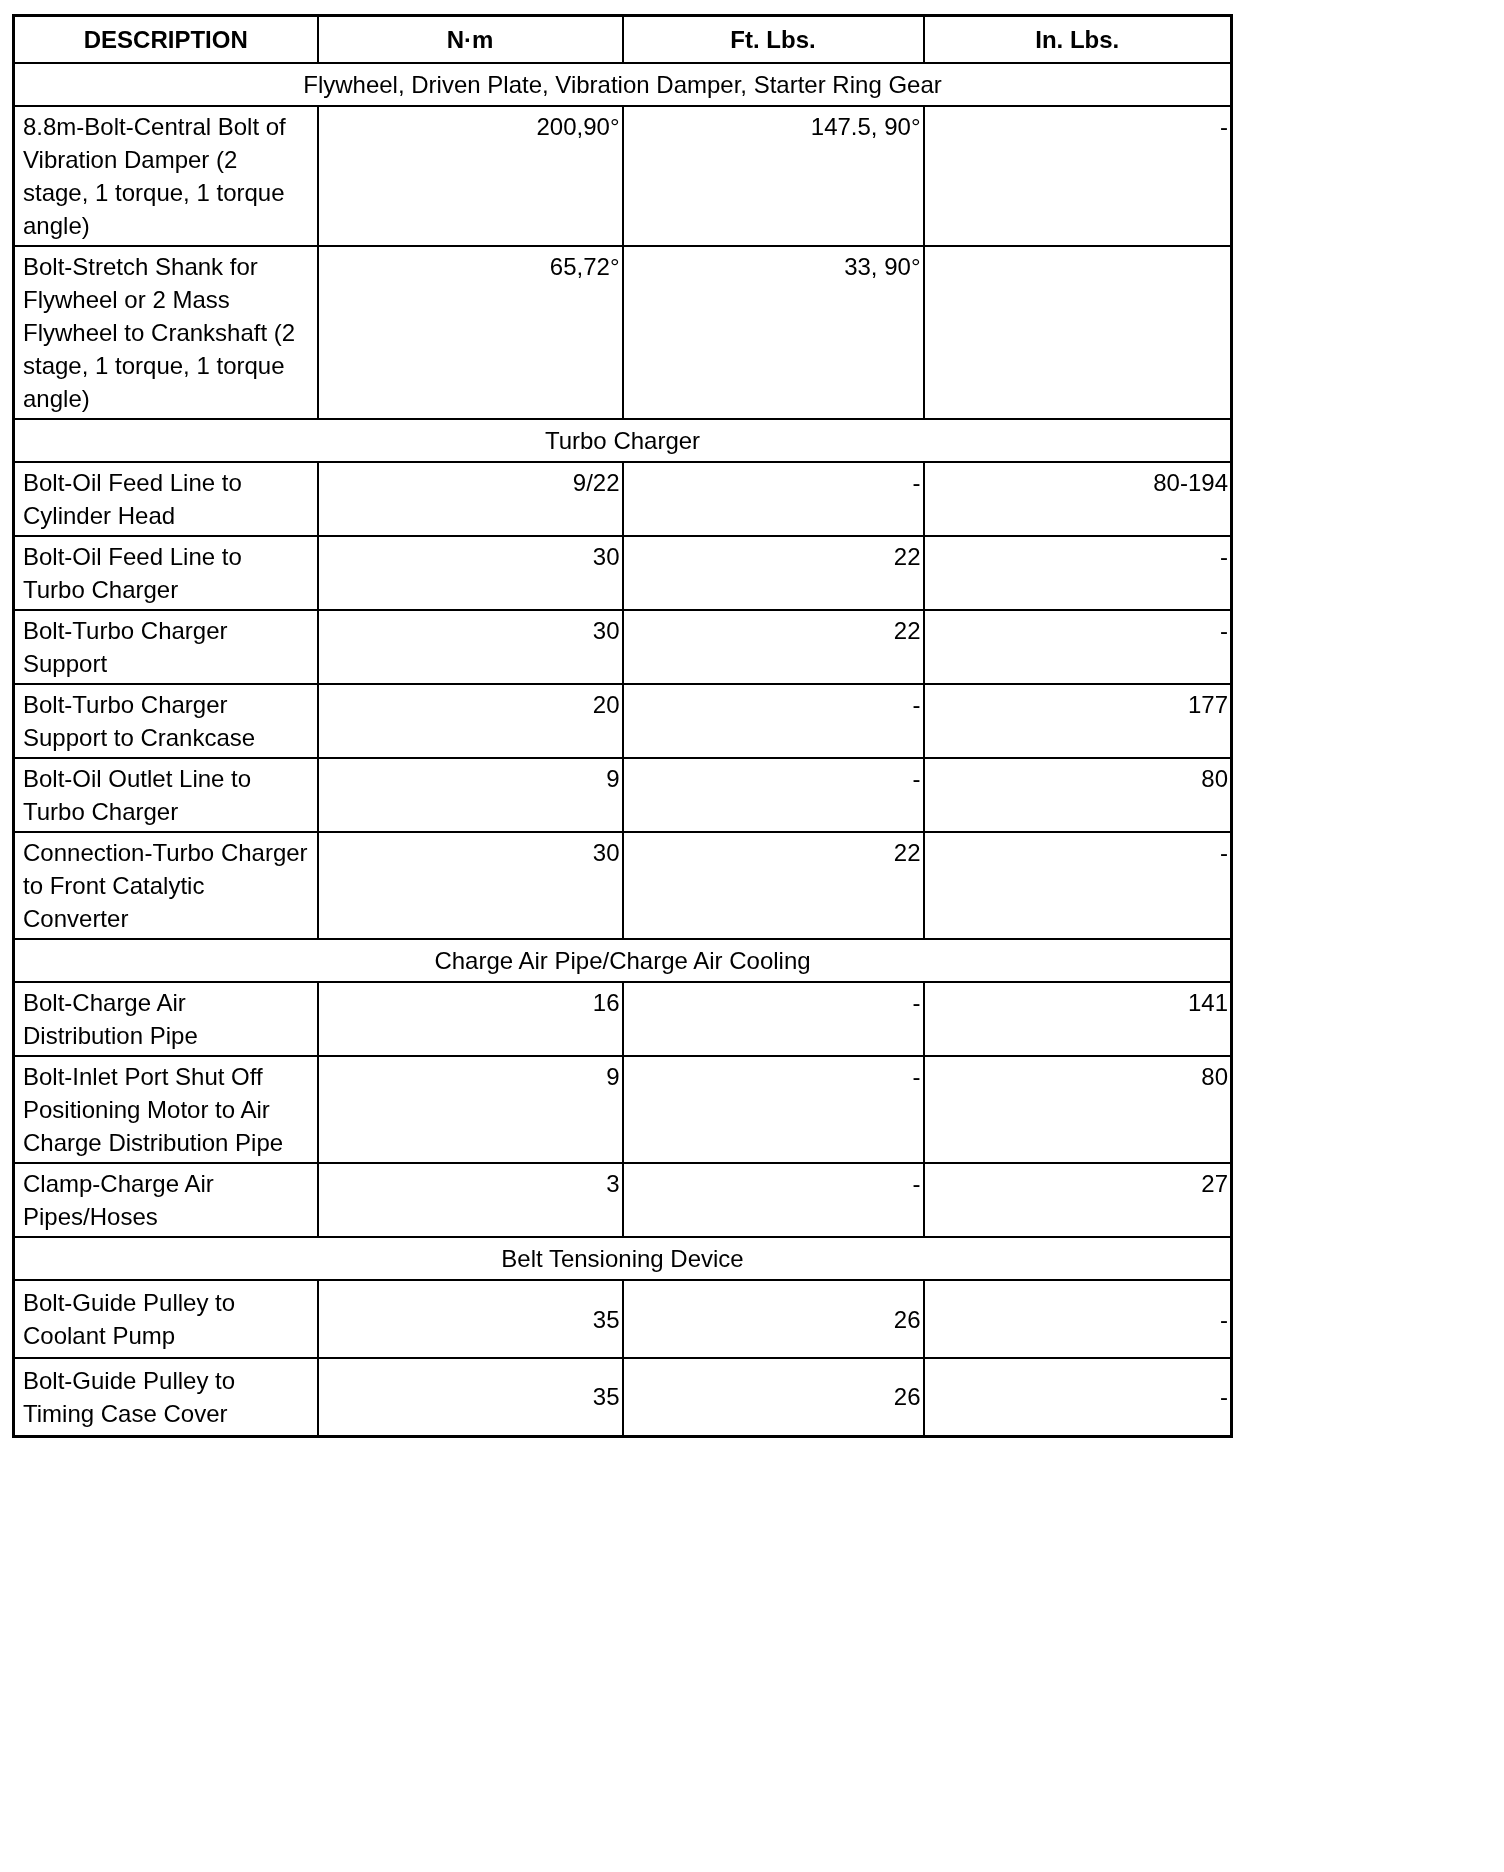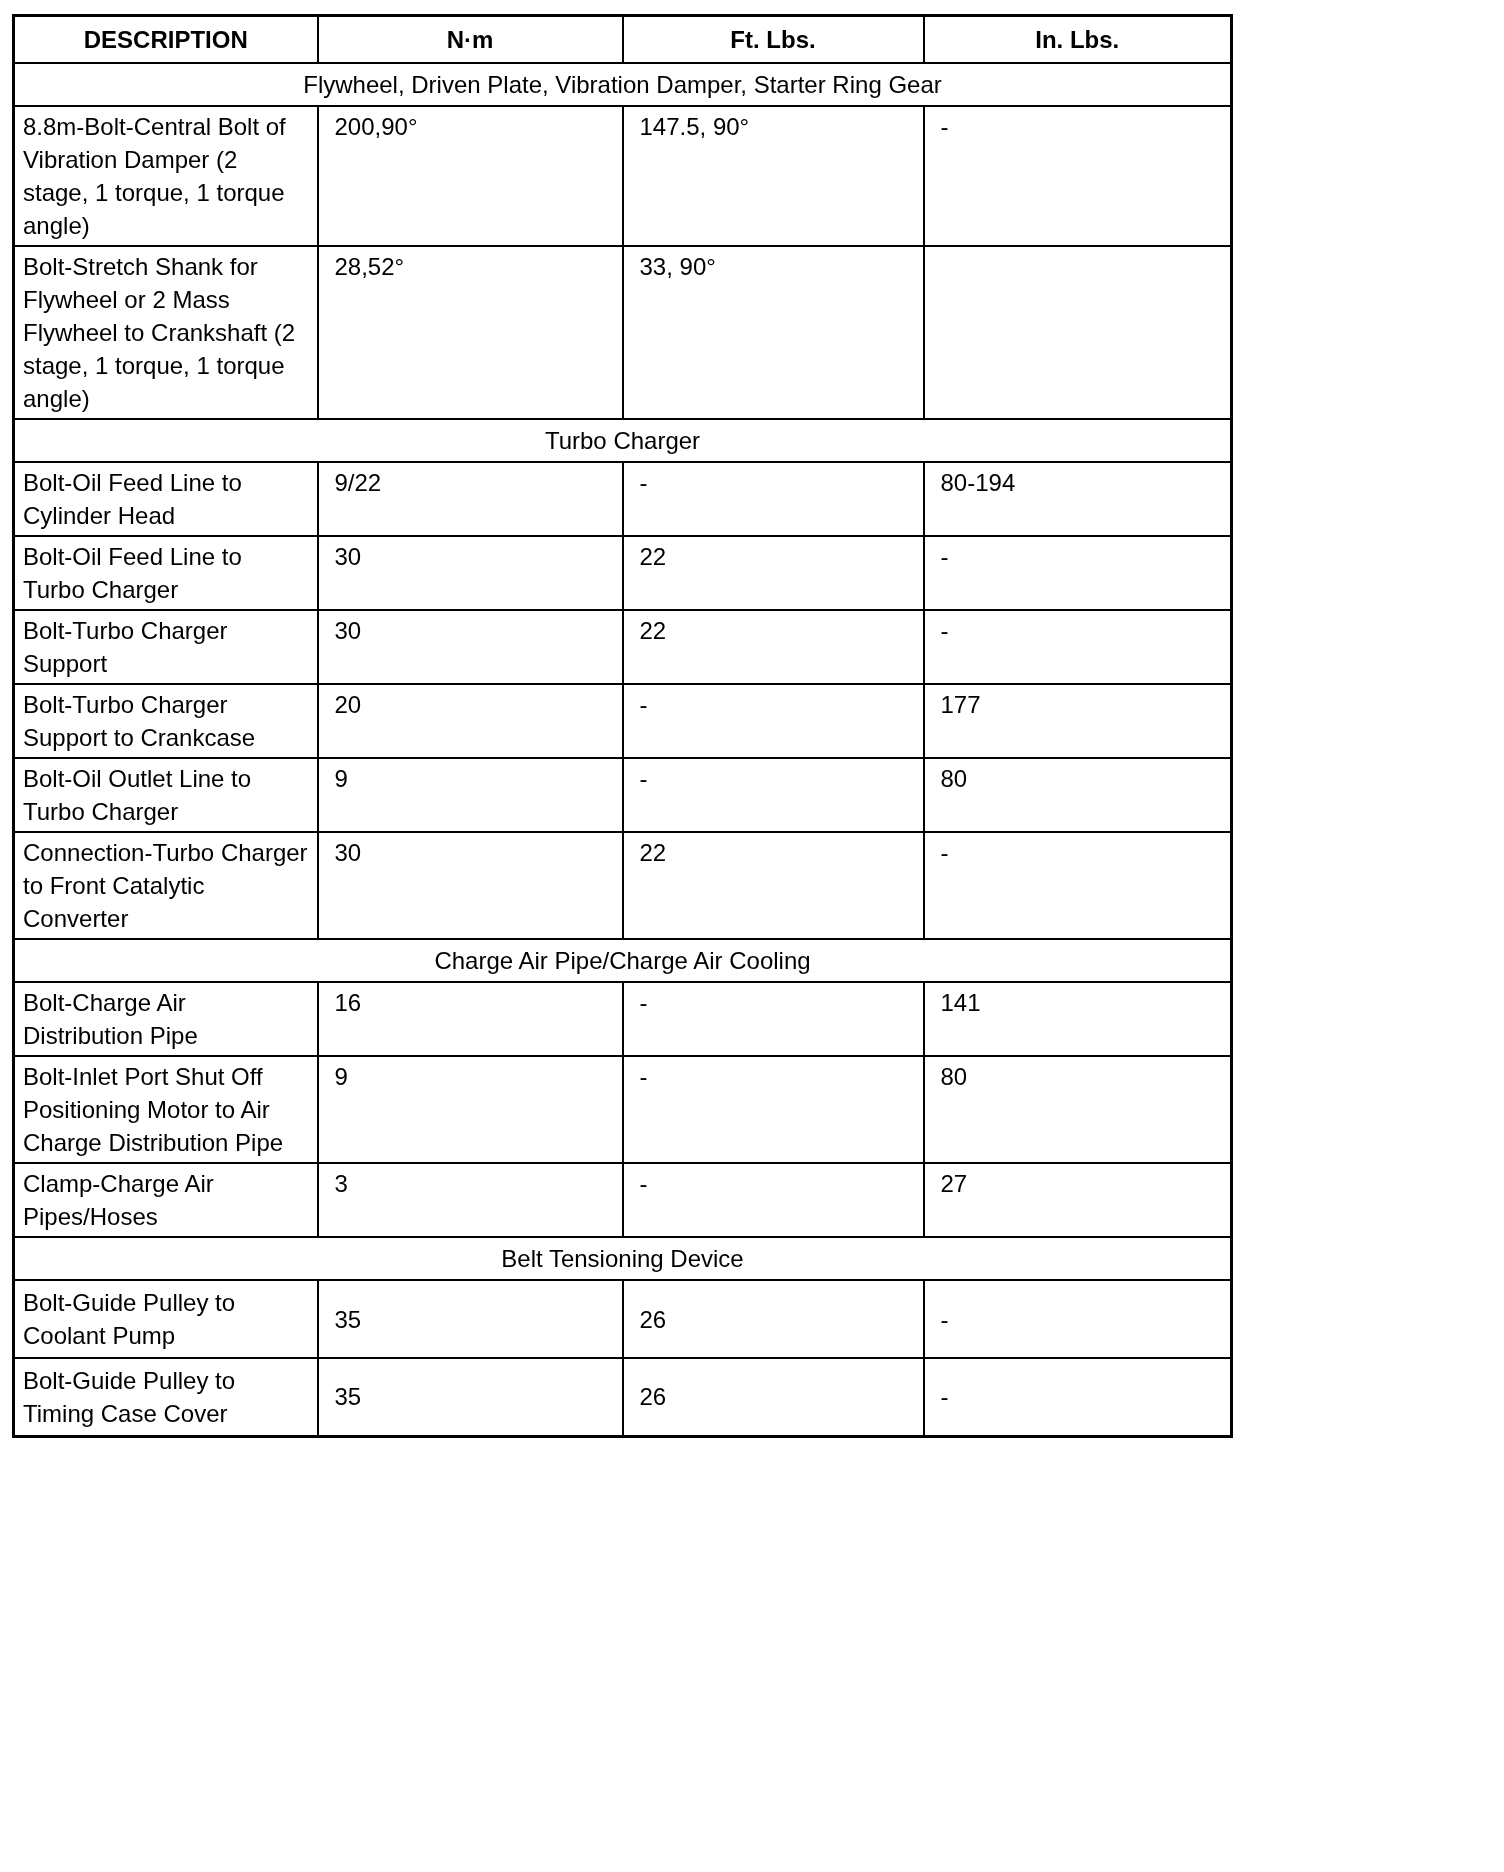--- a/index.html
+++ b/index.html
@@ -48,9 +48,9 @@
     padding: 3px 8px;
   }
   td.val-cell {
-    text-align: left;
+    text-align: right;
     vertical-align: top;
-    padding: 3px 16px;
+    padding: 3px 2px;
     border-radius: 21px;
   }
   tr.tall-row td.desc-cell,

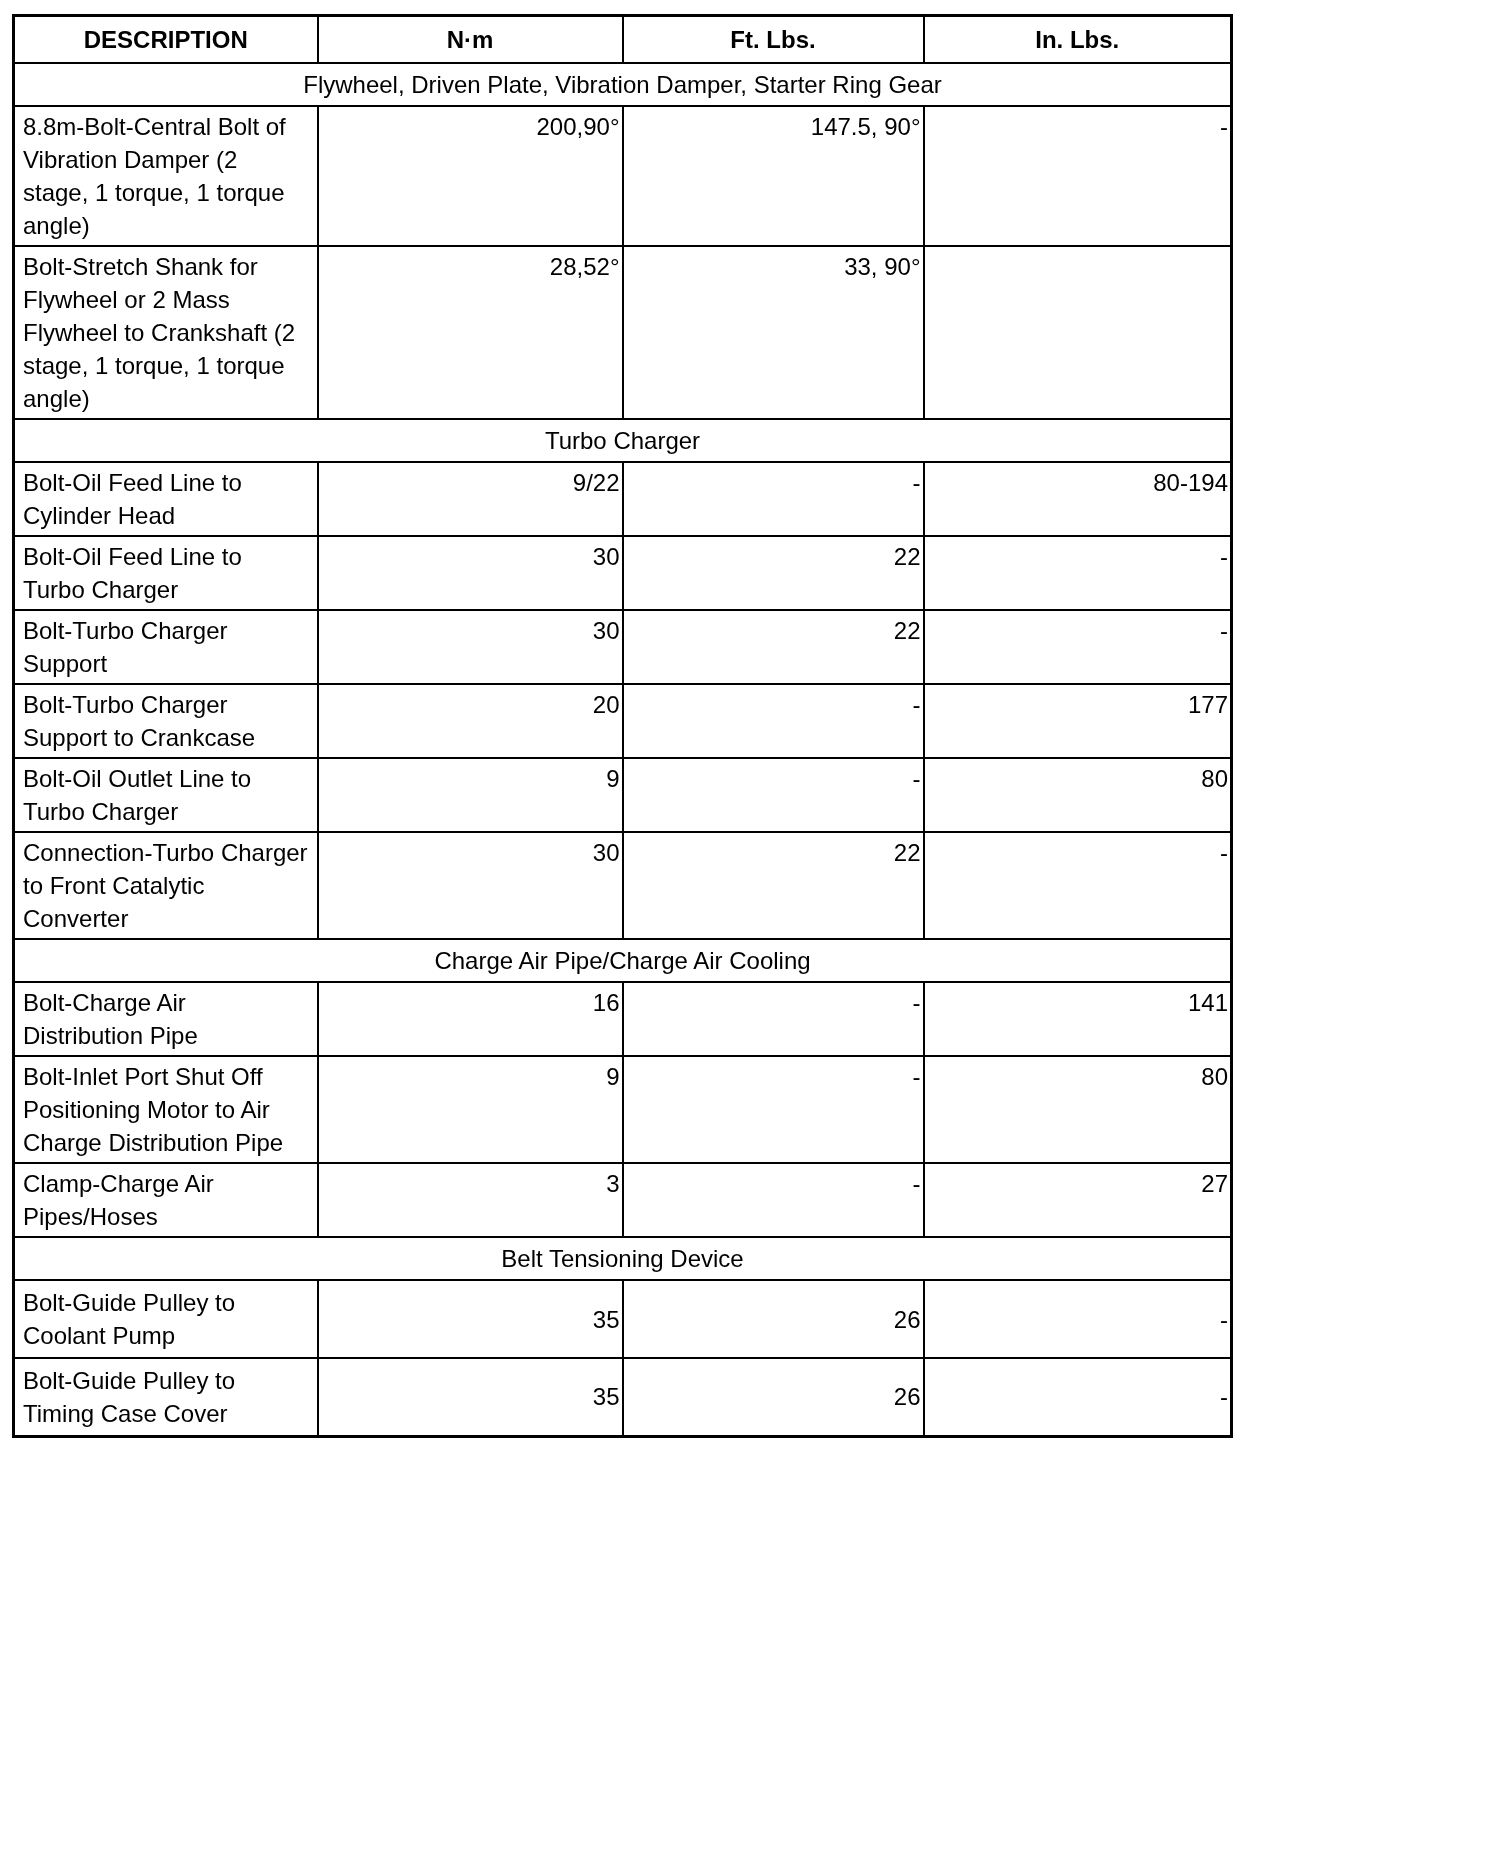--- a/index.html
+++ b/index.html
@@ -90,7 +90,7 @@
         </tr>
         <tr>
           <td class="desc-cell">Bolt-Stretch Shank for Flywheel or 2 Mass Flywheel to Crankshaft (2 stage, 1 torque, 1 torque angle)</td>
-          <td class="val-cell">28,52°</td>
+          <td class="val-cell">65,72°</td>
           <td class="val-cell">33, 90°</td>
           <td class="val-cell"></td>
         </tr>

